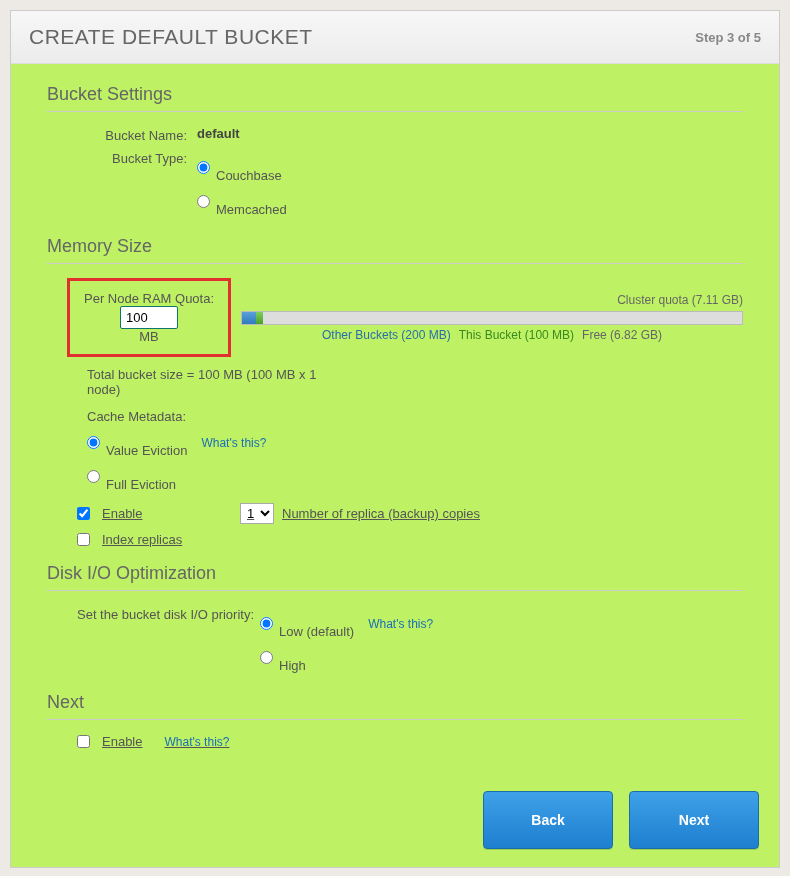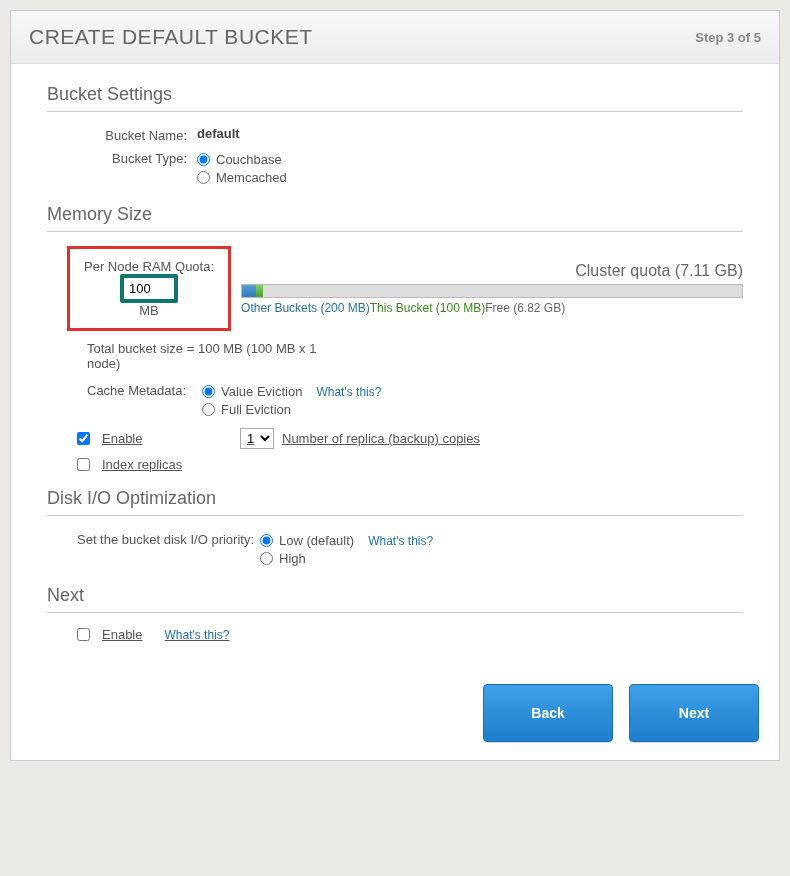--- a/index.html
+++ b/index.html
@@ -13,7 +13,7 @@
   }
   .panel {
     width: 770px;
-    background: #ffffff;
+    background: #bef264;
     border: 1px solid #ccc;
     margin: 0 auto;
   }

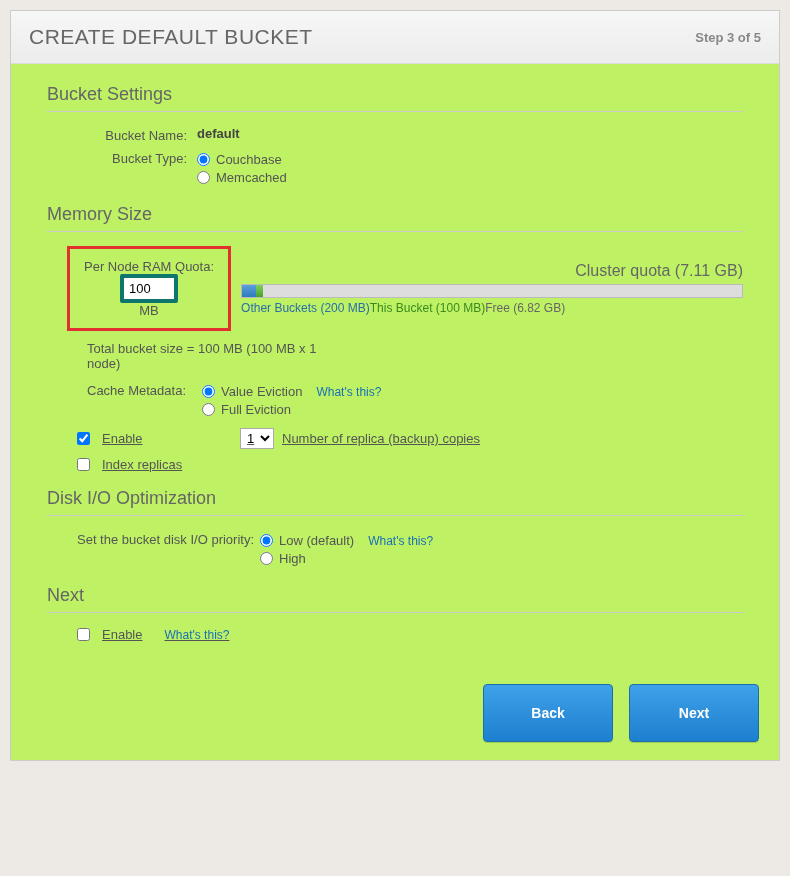--- a/index.html
+++ b/index.html
@@ -64,7 +64,7 @@
   .field-value { flex: 1; }
   .radio-line { display: flex; align-items: center; margin: 3px 0; }
   .radio-line input { margin: 0 6px 0 0; }
-  .radio-line label { cursor: pointer; }
+  .radio-line label { cursor: pointer; margin-top: 16px; }
   .highlight-box {
     border: 3px solid #e03030;
     padding: 10px 14px;

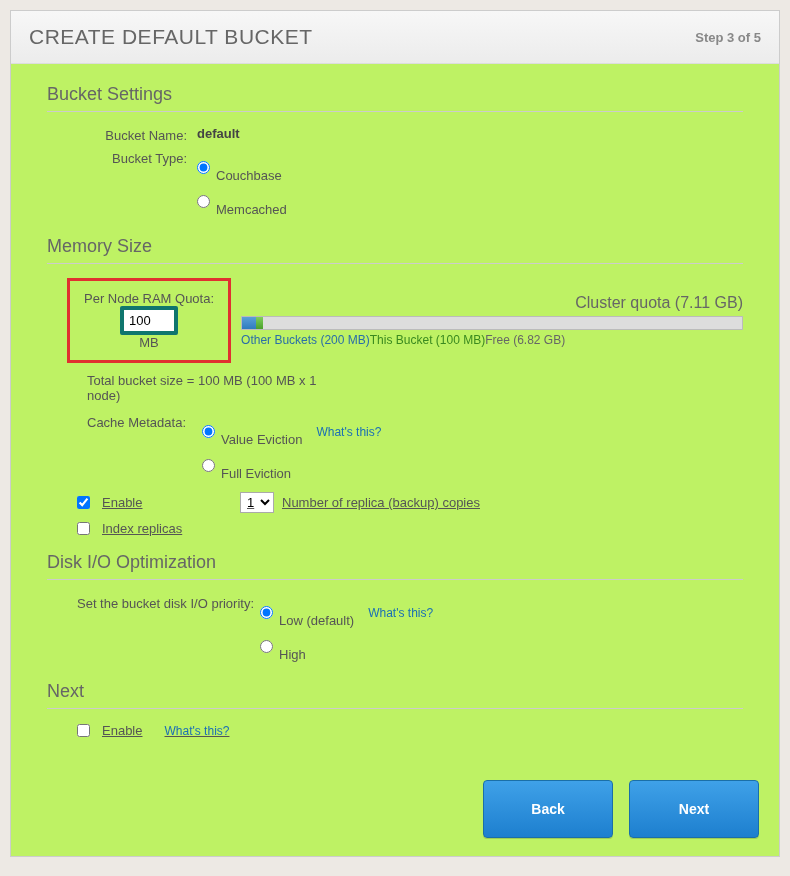--- a/index.html
+++ b/index.html
@@ -94,7 +94,7 @@
   }
   .quota-label-top {
     text-align: right;
-    font-size: 16px;
+    font-size: 12px;
     color: #666;
     margin-bottom: 4px;
   }

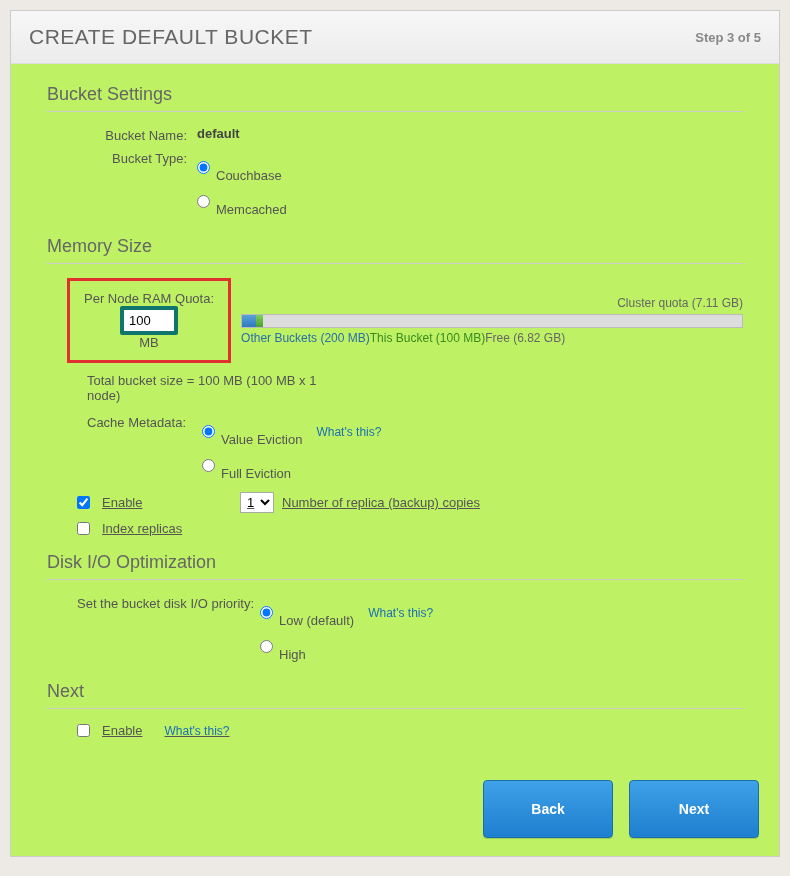--- a/index.html
+++ b/index.html
@@ -76,7 +76,7 @@
   .ram-input {
     width: 58px;
     padding: 3px 5px;
-    border: 4px solid #0f766e;
+    border: 1px solid #0f766e;
     border-radius: 2px;
     font-size: 13px;
     margin: 0 6px;

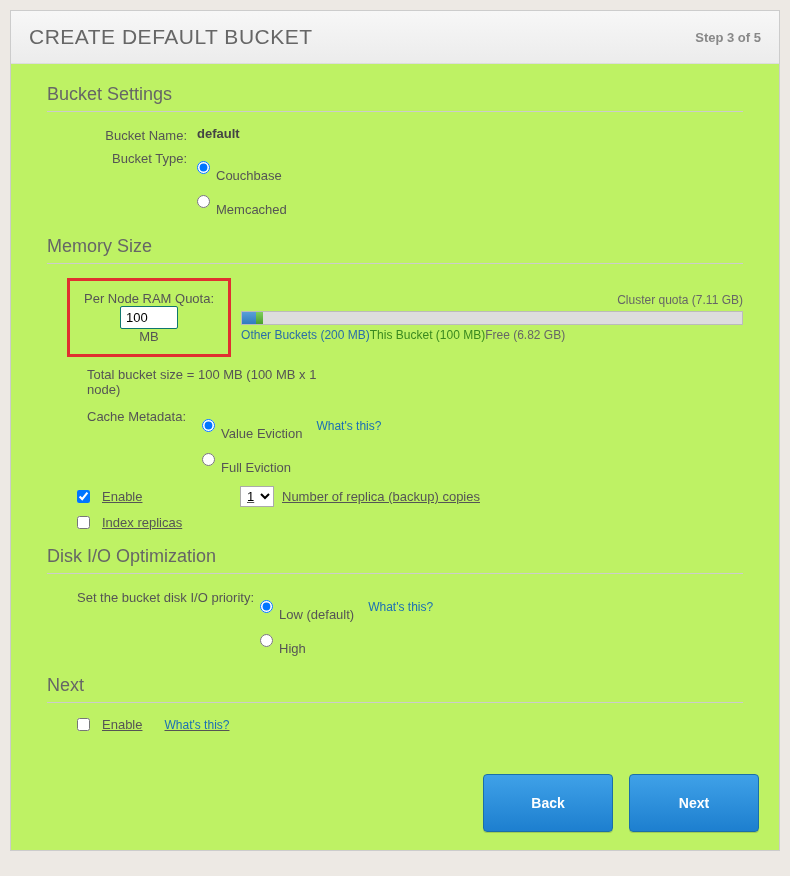--- a/index.html
+++ b/index.html
@@ -113,7 +113,8 @@
     display: flex;
     font-size: 12px;
     margin-top: 3px;
-    gap: 0;
+    gap: 8px;
+    justify-content: center;
   }
   .leg-other { color: #2a6ea8; }
   .leg-this  { color: #3a8a1f; }

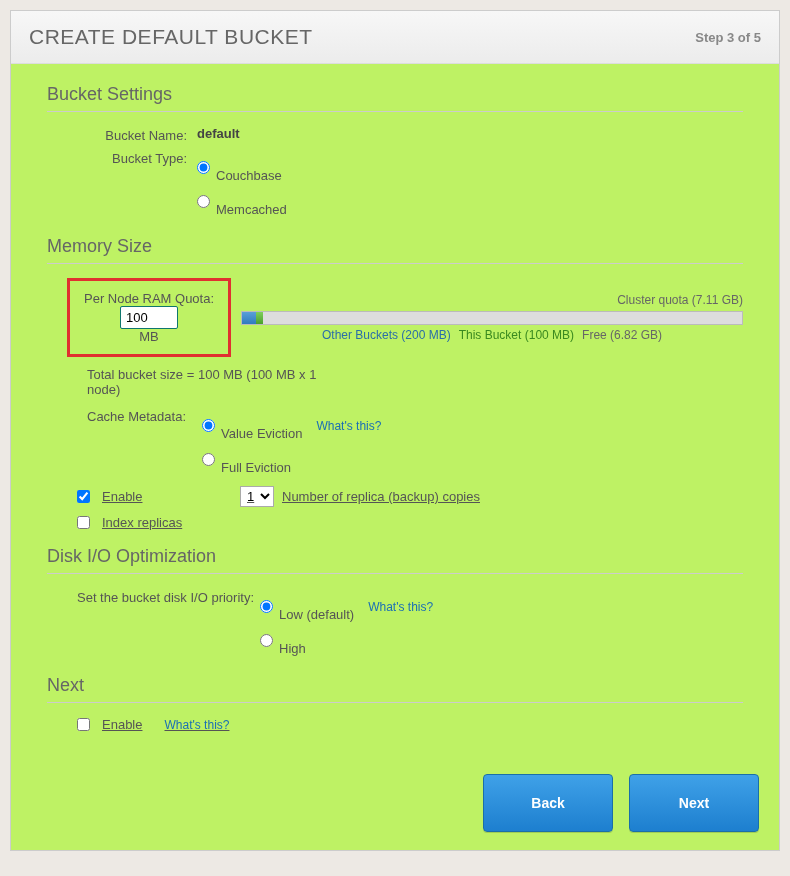--- a/index.html
+++ b/index.html
@@ -130,6 +130,7 @@
     display: flex;
     align-items: flex-start;
     font-size: 13px;
+    flex-direction: column;
   }
   .cache-label { width: 115px; text-align: left; padding-right: 4px; padding-top: 2px; }
   .cache-opts { }

